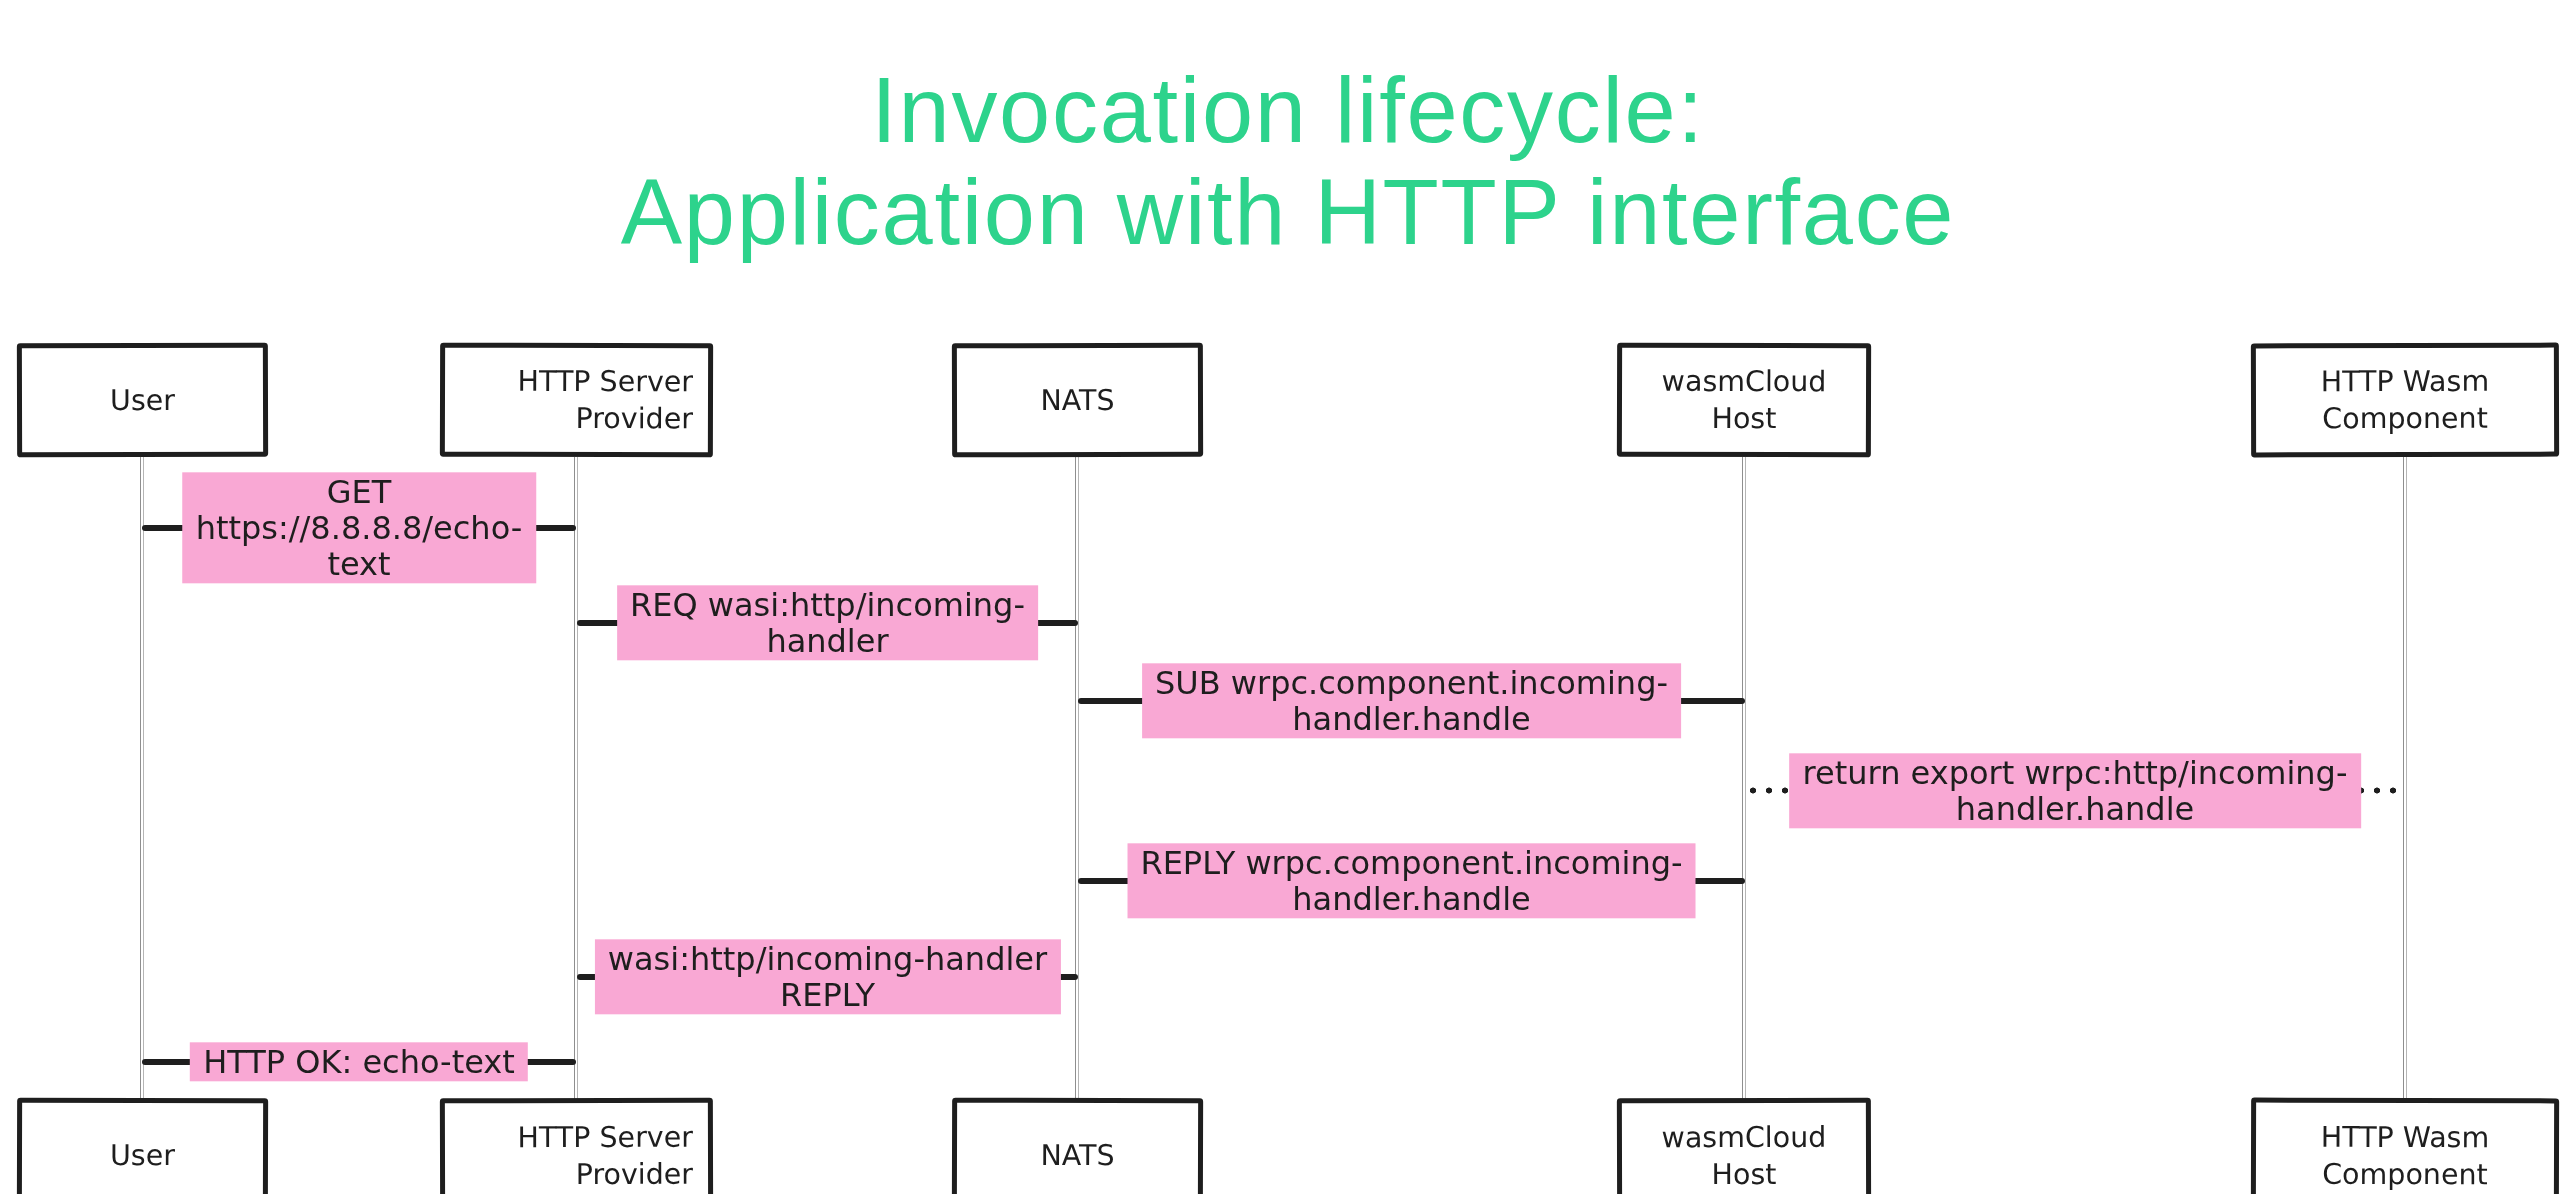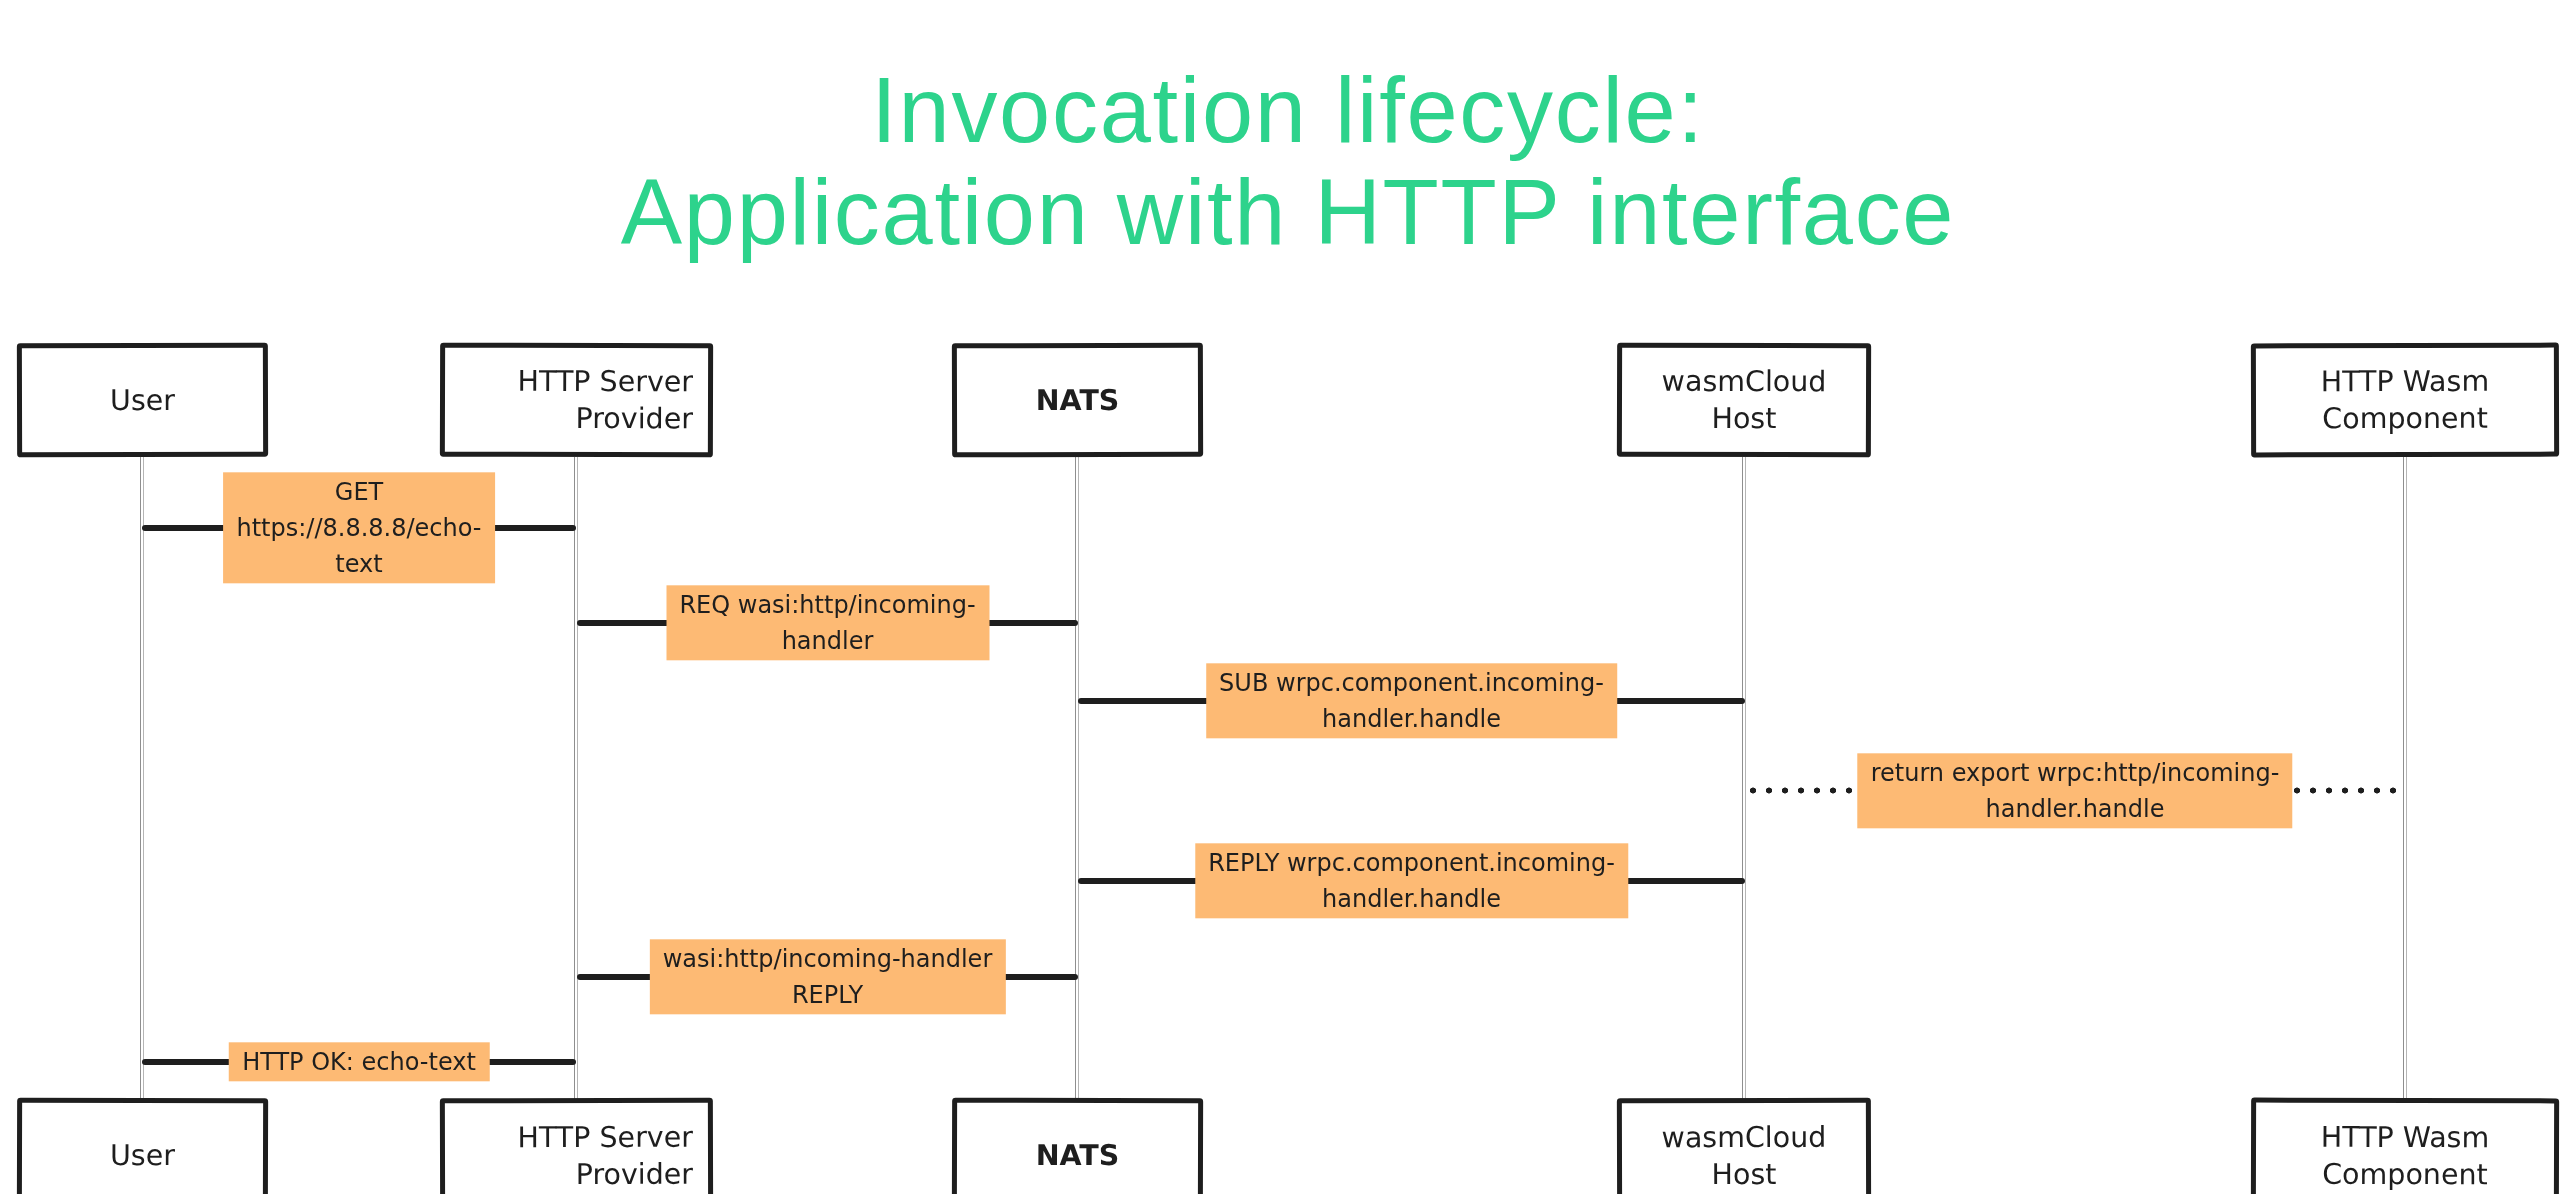--- a/index.html
+++ b/index.html
@@ -52,7 +52,7 @@
   .row-bottom { top: 1068px; height: 115px; }
   .a-user { left: 17px;   width: 251px; }
   .a-hsp  { left: 440px;  width: 273px; text-align: right; }
-  .a-nats { left: 952px; width: 251px; font-weight: bold; }
+  .a-nats { left: 952px; width: 251px; }
   .a-wch  { left: 1617px; width: 254px; }
   .a-hwc  { left: 2251px; width: 308px; }
   .tilt1 { transform: rotate(-0.15deg); }

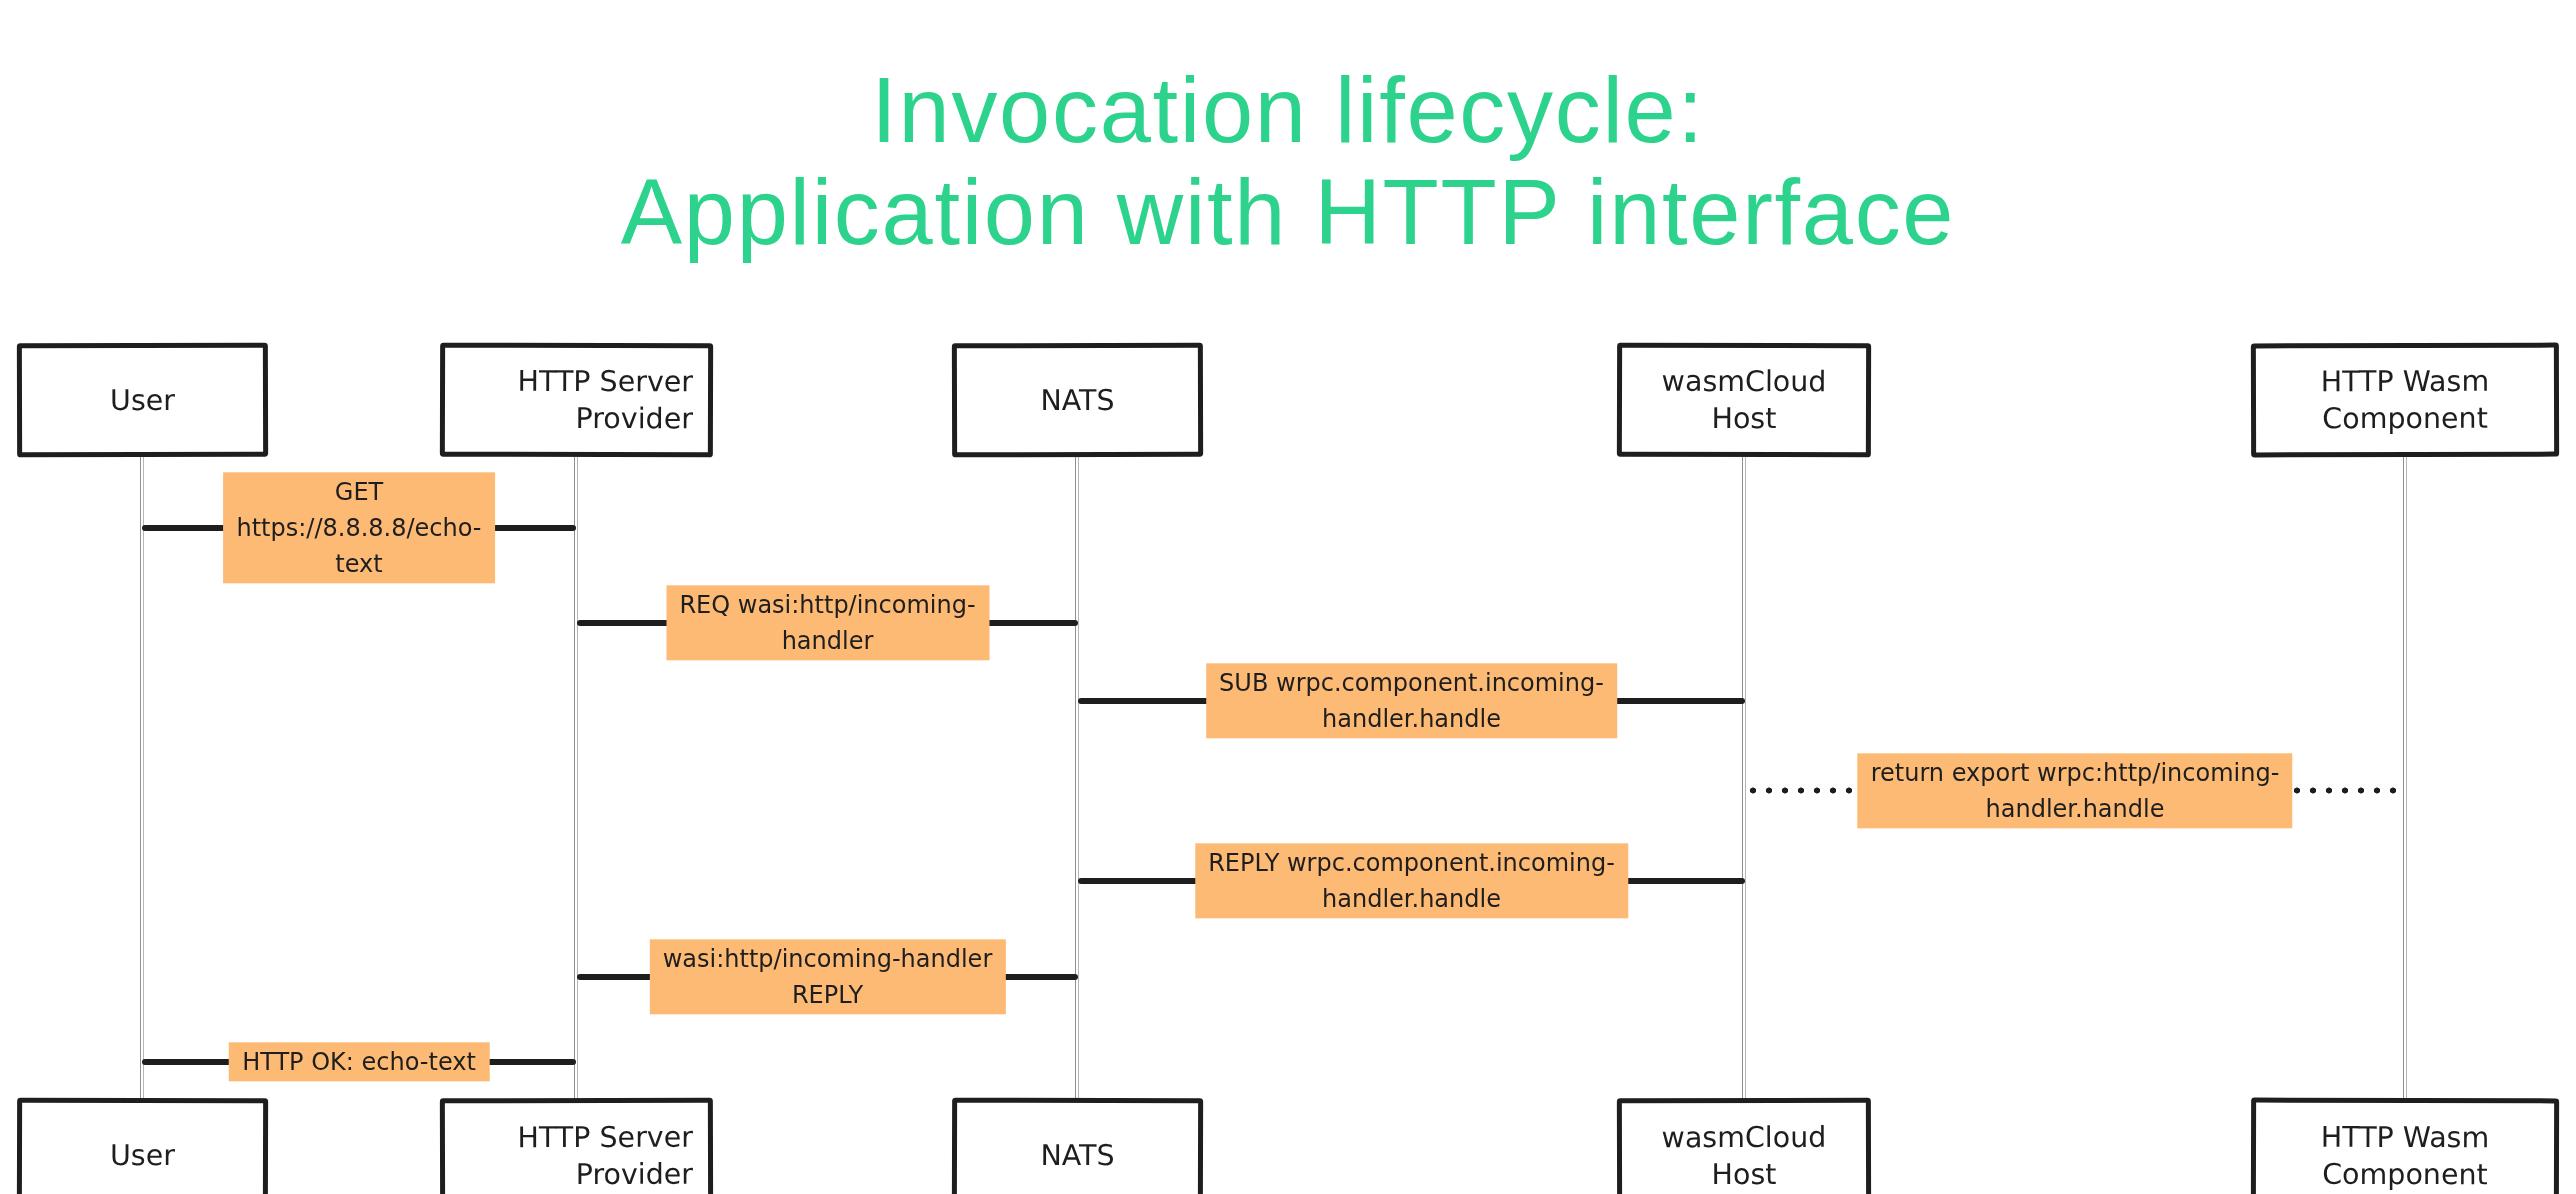--- a/index.html
+++ b/index.html
@@ -99,10 +99,10 @@
     left: 50%;
     top: 0;
     transform: translate(-50%, -50%);
-    background: #fdba74;
+    background: #f9a8d4;
     padding: 1.7px 13.4px;
     text-align: center;
-    font-size: 24px;
+    font-size: 32px;
     line-height: 36px;
     color: #1e1e1e;
     white-space: nowrap;

